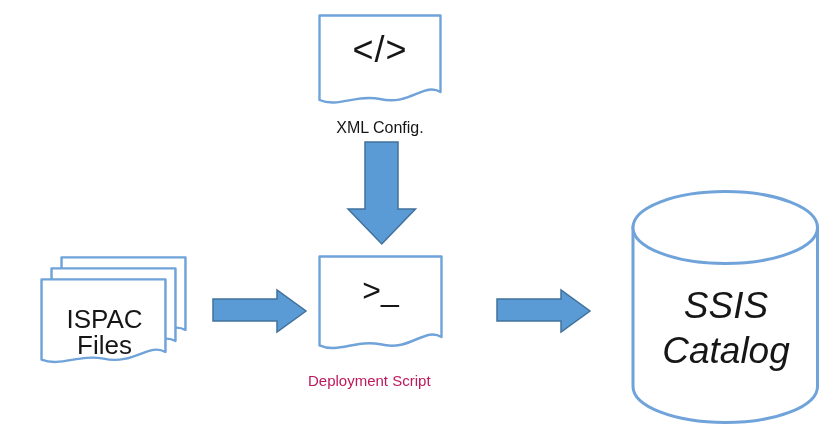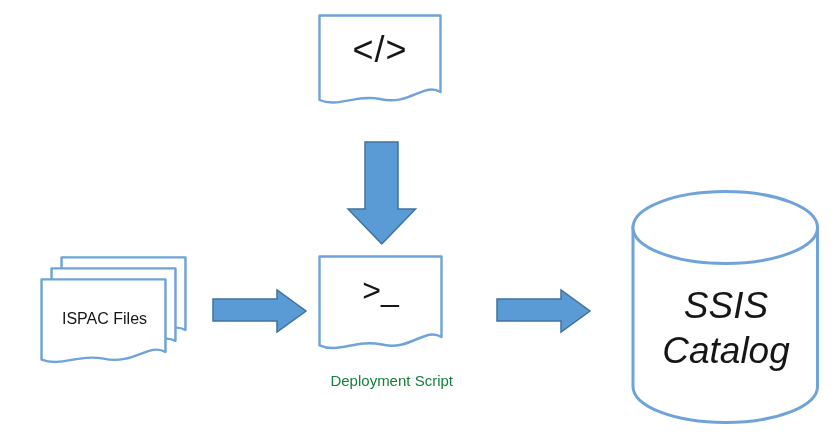--- a/index.html
+++ b/index.html
@@ -70,6 +70,7 @@
     <path class="doc-path" d="M 1.5,1.5 L 122.5,1.5 L 122.5,78 C 106,68 92,92 62,85 C 38,80 20,94 1.5,86 Z"></path>
   </svg>
   <div class="abs glyph-xml">&lt;/&gt;</div>
+  <div class="abs label-xml">XML Config.</div>
 
   <svg class="abs arrow-down" viewBox="0 0 72 107" preserveAspectRatio="none">
     <polygon class="arrow-poly" points="19,2 52,2 52,69 69.5,69 35.75,104 2,69 19,69"></polygon>

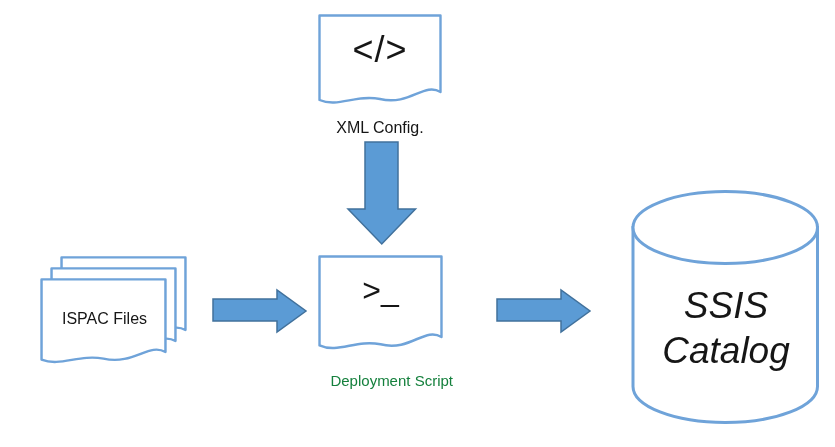--- a/index.html
+++ b/index.html
@@ -50,7 +50,7 @@
   }
   .label-ispac {
     left: 41px; top: 306px; width: 127px;
-    text-align: center; font-size: 16px; line-height: 26px; color: #161616;
+    text-align: center; font-size: 26px; line-height: 26px; color: #161616;
   }
   .label-ssis {
     left: 656px; top: 283px; width: 140px;

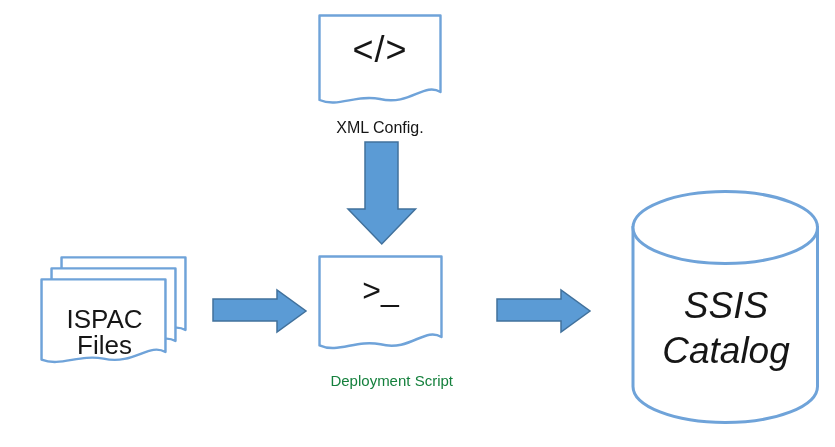--- a/index.html
+++ b/index.html
@@ -46,7 +46,7 @@
   }
   .label-dep {
     left: 308px; top: 371px; width: 145px;
-    text-align: right; font-size: 15px; line-height: 19px; color: #15803d;
+    text-align: left; font-size: 15px; line-height: 19px; color: #be185d;
   }
   .label-ispac {
     left: 41px; top: 306px; width: 127px;

